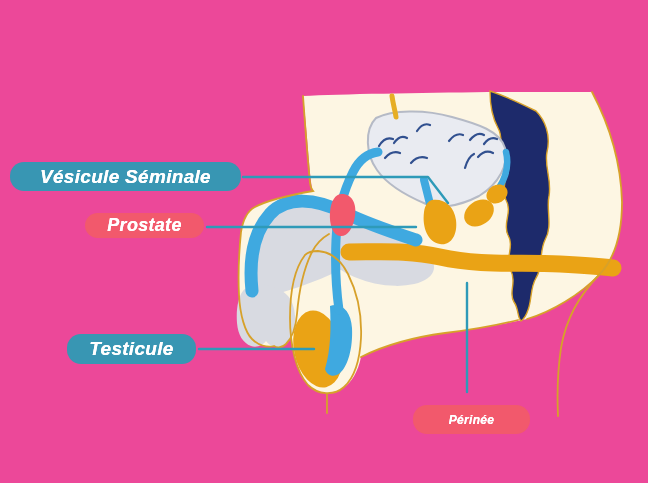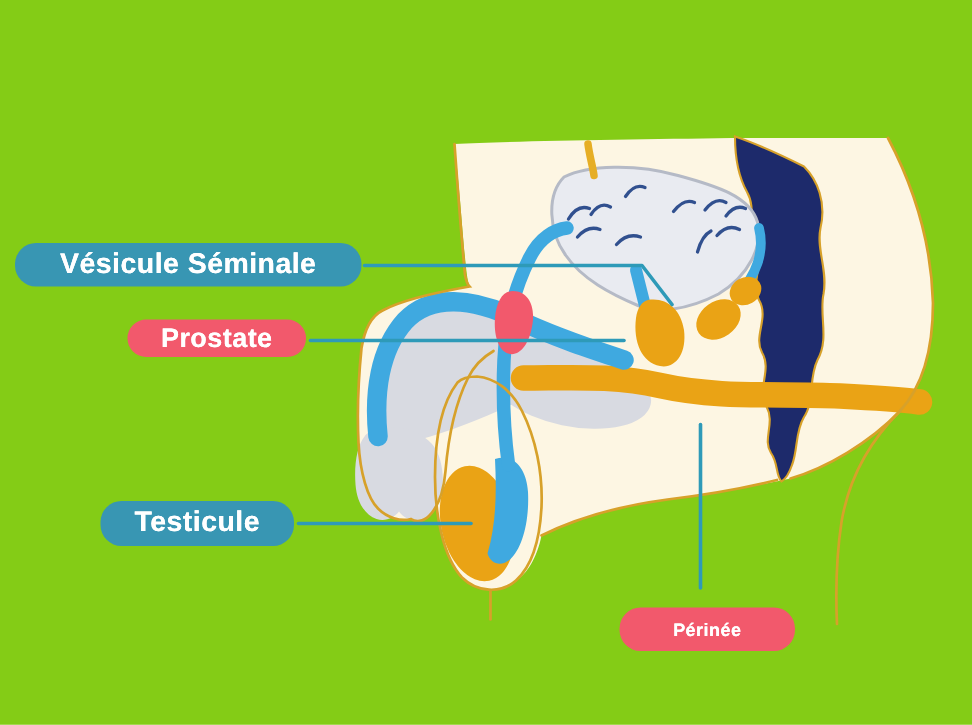--- a/index.html
+++ b/index.html
@@ -6,9 +6,10 @@
   .stage{
     position:relative;
     width:648px;height:483px;
-    background:#84cc16;
+    background:#ec4899;
     overflow:hidden;
     font-family:"Liberation Sans", sans-serif;
+    font-style:italic;
   }
   .stage svg{position:absolute;left:0;top:0;}
   .badge{

